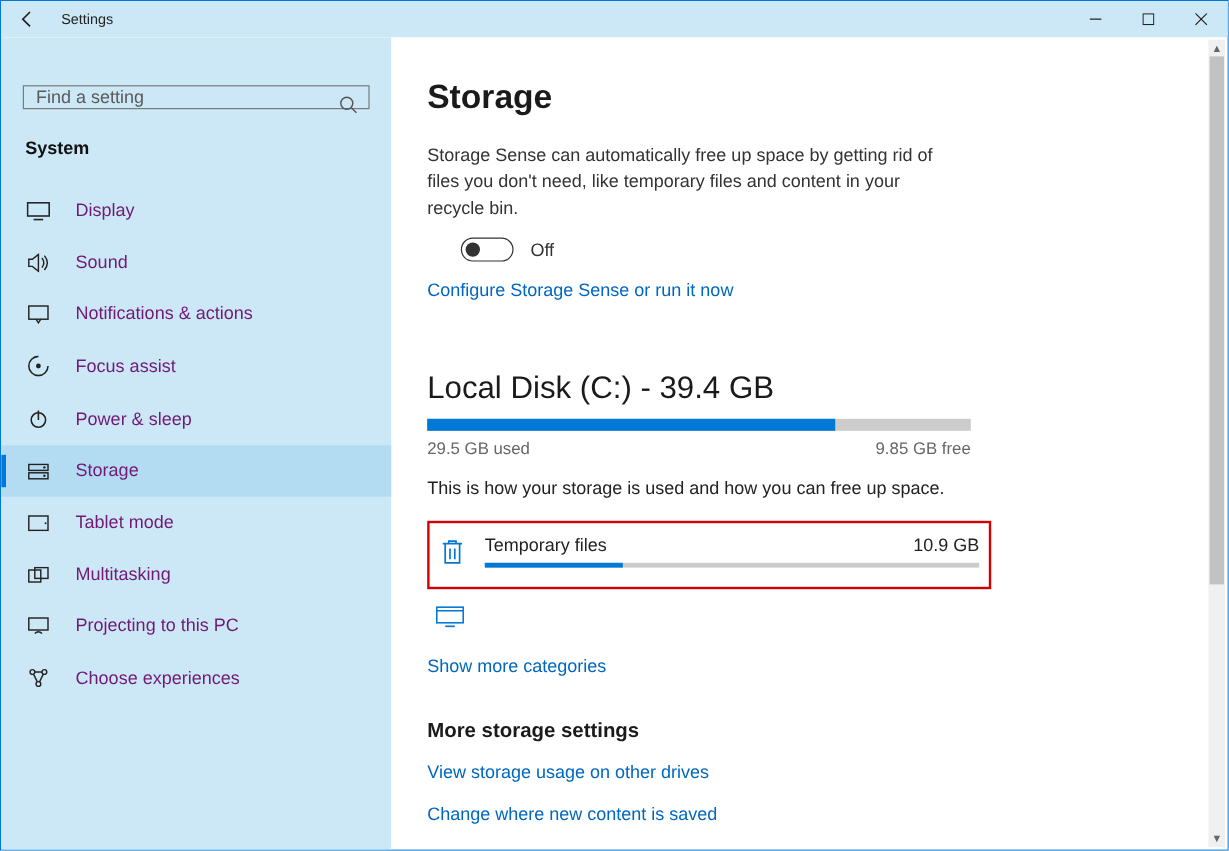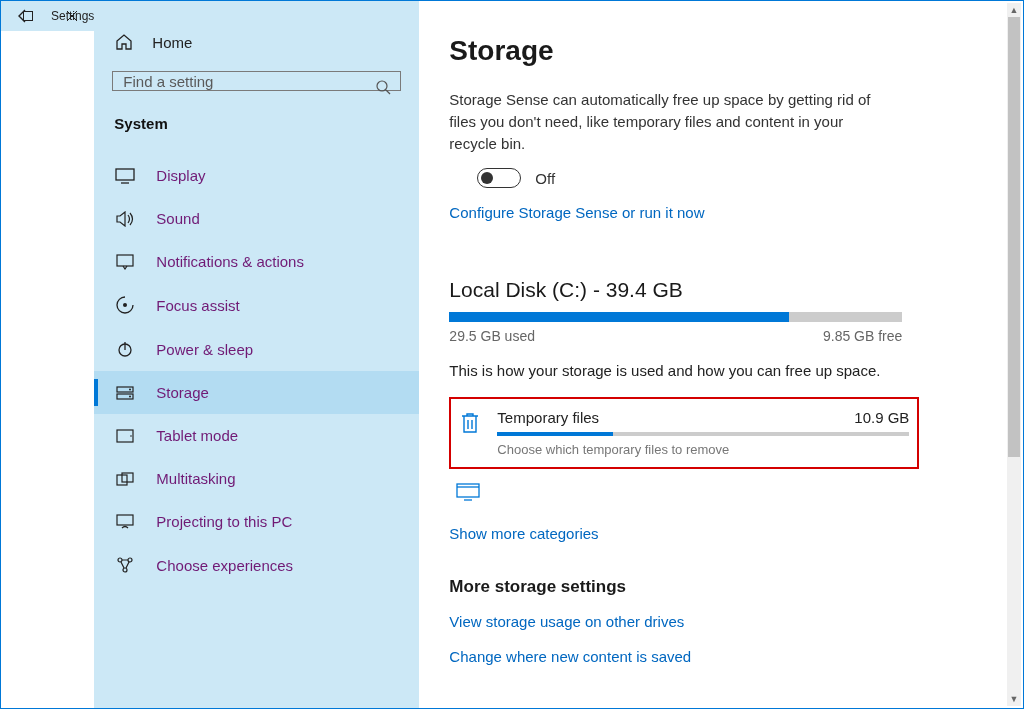--- a/index.html
+++ b/index.html
@@ -5,7 +5,7 @@
 * { margin: 0; padding: 0; box-sizing: border-box; font-family: "Segoe UI", -apple-system, sans-serif; }
 html, body { width: 1024px; height: 709px; overflow: hidden; background: #fff; }
 
-.window { width: 1024px; height: 709px; border: 1px solid #0078d7; display: flex; position: relative; }
+.window { width: 1024px; height: 709px; border: 1px solid #0078d7; display: flex; flex-direction: column; position: relative; }
 .titlebar { height: 30px; display: flex; align-items: center; background: #cce8f6; position: relative; }
 .titlebar .back { width: 44px; height: 30px; display:flex; align-items:center; justify-content:center; cursor:pointer;}
 .titlebar .title { font-size: 12px; color:#222; margin-left: 6px;}

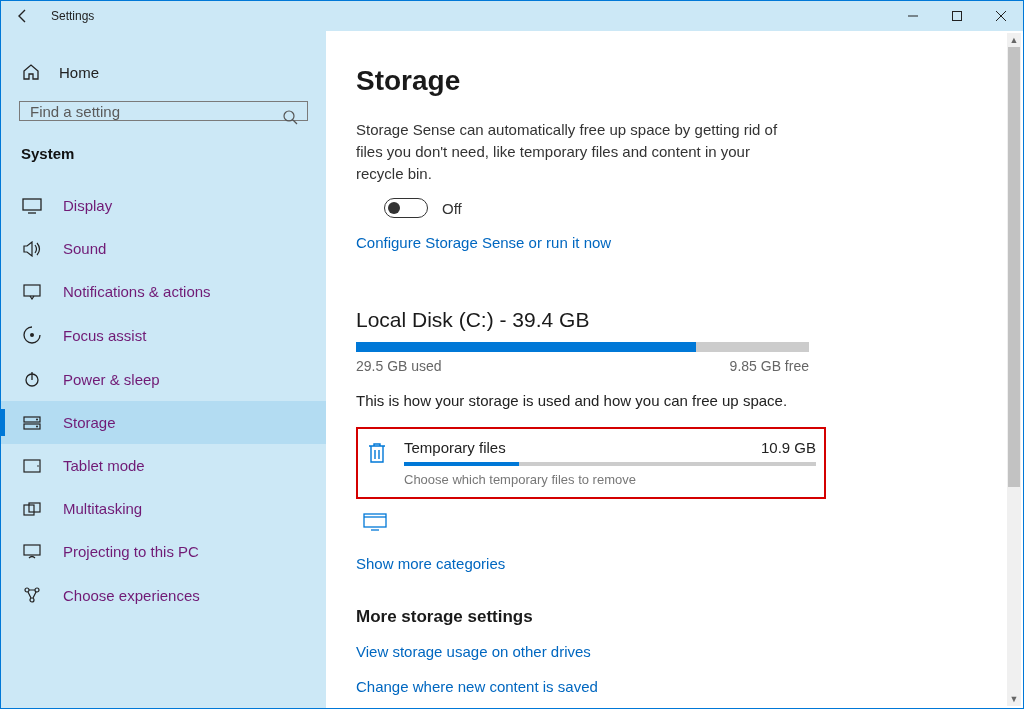--- a/index.html
+++ b/index.html
@@ -97,14 +97,6 @@
   <div class="body">
 
     <div class="sidebar">
-      <div class="home-row">
-        <span class="icon">
-          <svg width="18" height="18" viewBox="0 0 18 18" fill="none">
-              <path d="M2 8 L9 2 L16 8 V16 H11 V11 H7 V16 H2 Z" stroke="#222" stroke-width="1.3" fill="none"></path>
-            </svg>
-        </span>
-        <span class="label">Home</span>
-      </div>
       <div class="search-wrap">
         <input type="text" placeholder="Find a setting" style="">
         <span class="sicon">

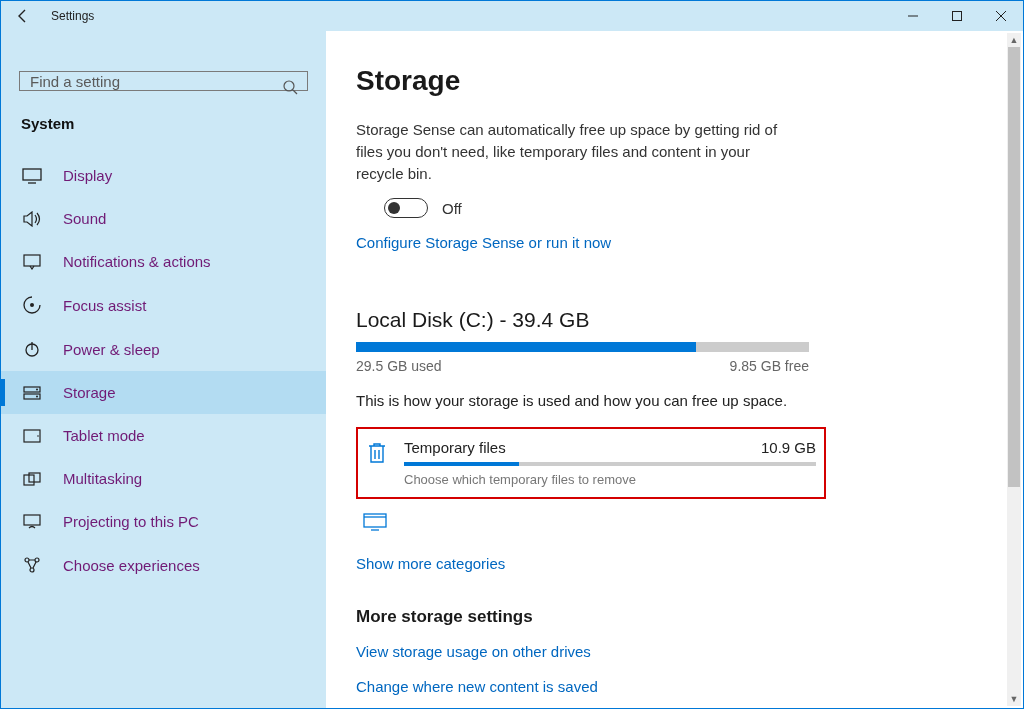--- a/index.html
+++ b/index.html
@@ -38,7 +38,7 @@
 .toggle-label { font-size:15px; color:#333;}
 a.link { color:#0067c0; font-size:15px; text-decoration:none; cursor:pointer; display:inline-block;}
 
-h2.disk-title { font-size:21px; font-weight:400; color:#1a1a1a; margin-top:56px; margin-bottom:10px;}
+h2.disk-title { font-size:26px; font-weight:400; color:#1a1a1a; margin-top:56px; margin-bottom:10px;}
 .disk-bar { width:453px; height:10px; background:#cccccc; position:relative; margin-bottom:6px;}
 .disk-bar .fill { position:absolute; left:0; top:0; bottom:0; background:#0078d7;}
 .disk-labels { width:453px; display:flex; justify-content:space-between; font-size:14px; color:#666; margin-bottom:18px;text-align:center;}

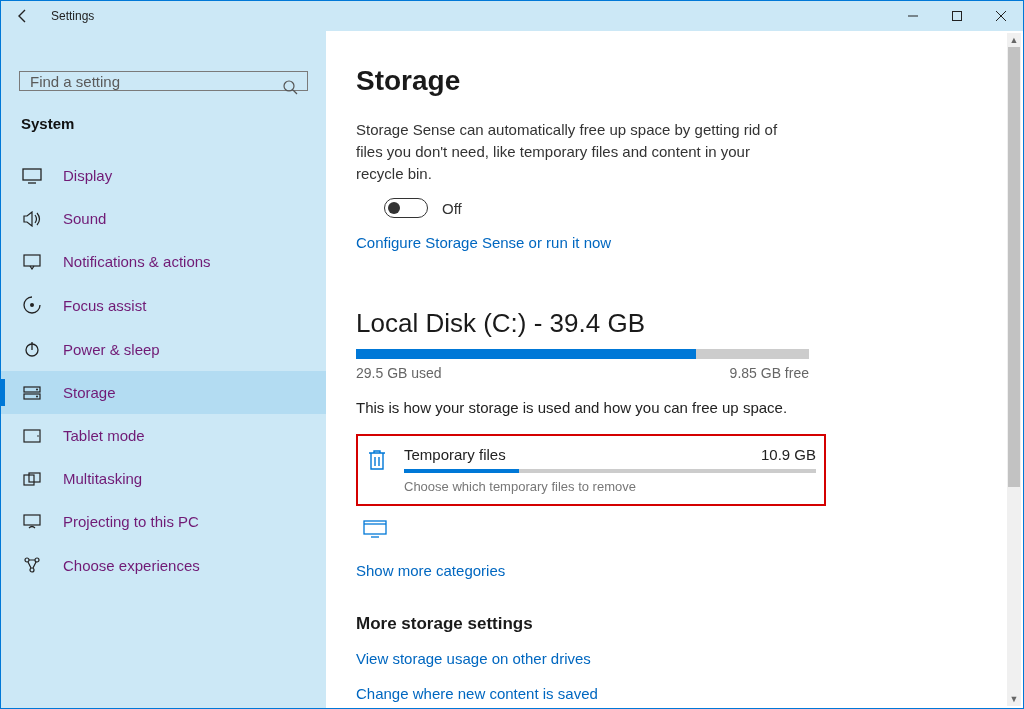--- a/index.html
+++ b/index.html
@@ -242,7 +242,6 @@
           <div class="cat-bar">
               <div class="cfill" id="cfill0" style="width: 28%;"></div>
             </div>
-          <div class="cat-sub">Choose which temporary files to remove</div>
         </div>
       </div>
 

